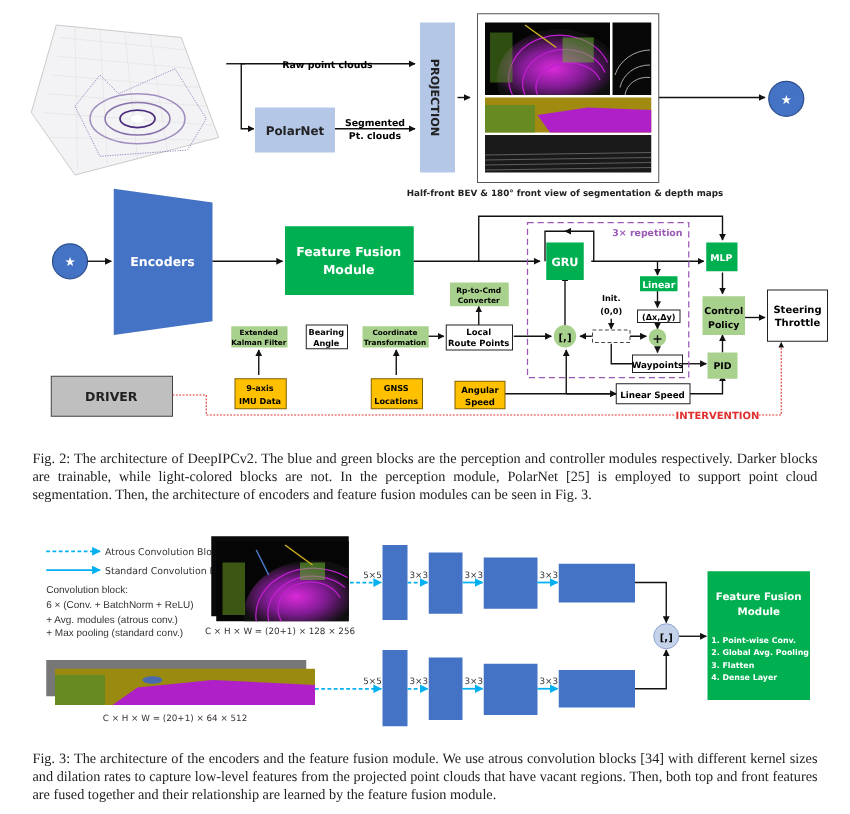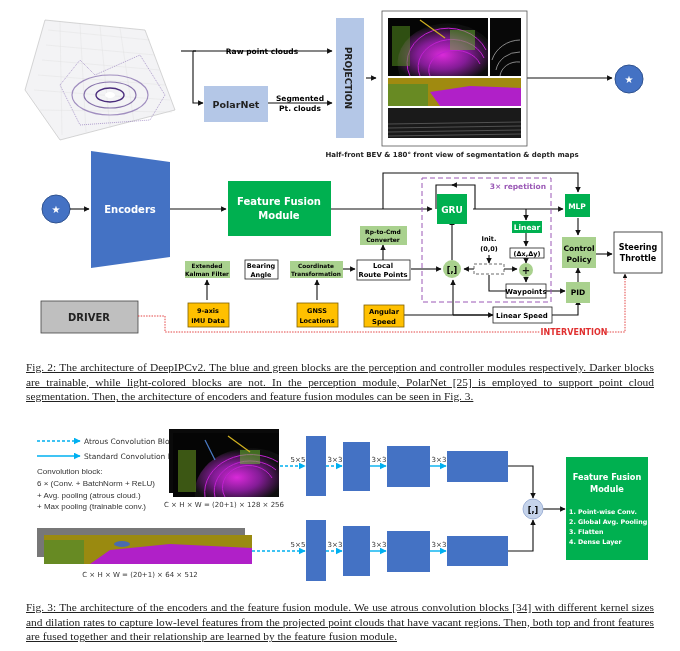--- a/index.html
+++ b/index.html
@@ -6,7 +6,7 @@
   body{width:680px;height:651px;position:relative;overflow:hidden;font-family:"Liberation Sans",sans-serif;}
   svg{position:absolute;left:0;top:0;}
   .lbl{font-family:"DejaVu Sans",sans-serif;font-weight:bold;}
-  .cap{position:absolute;left:26px;width:628px;font-family:"Liberation Serif",serif;font-size:11.4px;line-height:14.6px;color:#222;text-align:justify;text-decoration:underline;}
+  .cap{position:absolute;left:26px;width:628px;font-family:"Liberation Serif",serif;font-size:11.4px;line-height:14.6px;color:#222;text-align:justify;}
   .legend{position:absolute;font-family:Liberation Sans, sans-serif;font-size:8px;color:#333;line-height:11.8px;}
 </style>
 </head>

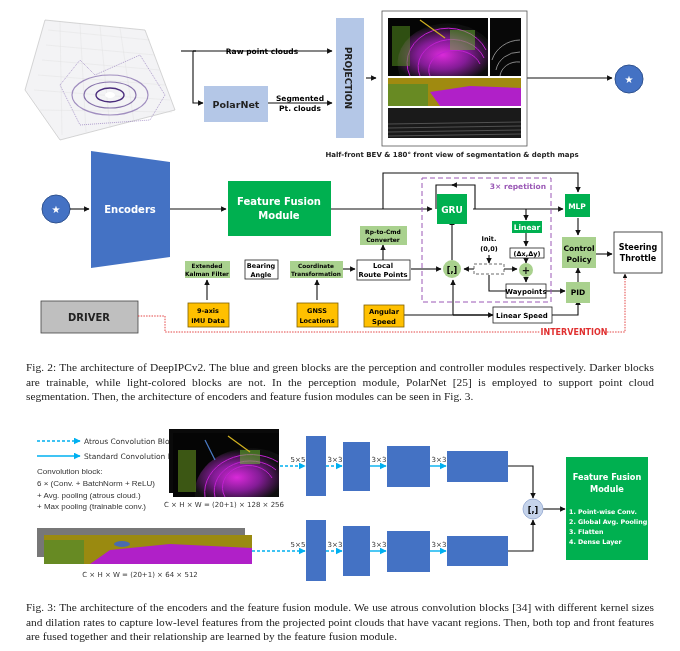--- a/index.html
+++ b/index.html
@@ -305,7 +305,7 @@
 <div class="legend" style="left:37px;top:466px;">
   <div>Convolution block:</div>
   <div>6 × (Conv. + BatchNorm + ReLU)</div>
-  <div>+ Avg. pooling (atrous cloud.)</div>
+  <div>+ Avg. modules (atrous conv.)</div>
   <div>+ Max pooling (trainable conv.)</div>
 </div>
 

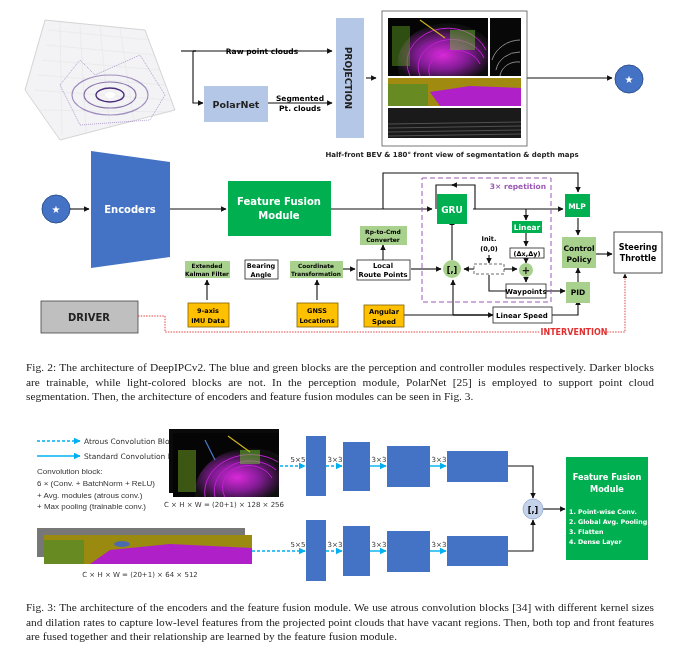--- a/index.html
+++ b/index.html
@@ -306,7 +306,7 @@
   <div>Convolution block:</div>
   <div>6 × (Conv. + BatchNorm + ReLU)</div>
   <div>+ Avg. modules (atrous conv.)</div>
-  <div>+ Max pooling (trainable conv.)</div>
+  <div>+ Max pooling (standard conv.)</div>
 </div>
 
 <div class="cap" style="top:360px;">Fig. 2: The architecture of DeepIPCv2. The blue and green blocks are the perception and controller modules respectively. Darker blocks are trainable, while light-colored blocks are not. In the perception module, PolarNet [25] is employed to support point cloud segmentation. Then, the architecture of encoders and feature fusion modules can be seen in Fig. 3.</div>

